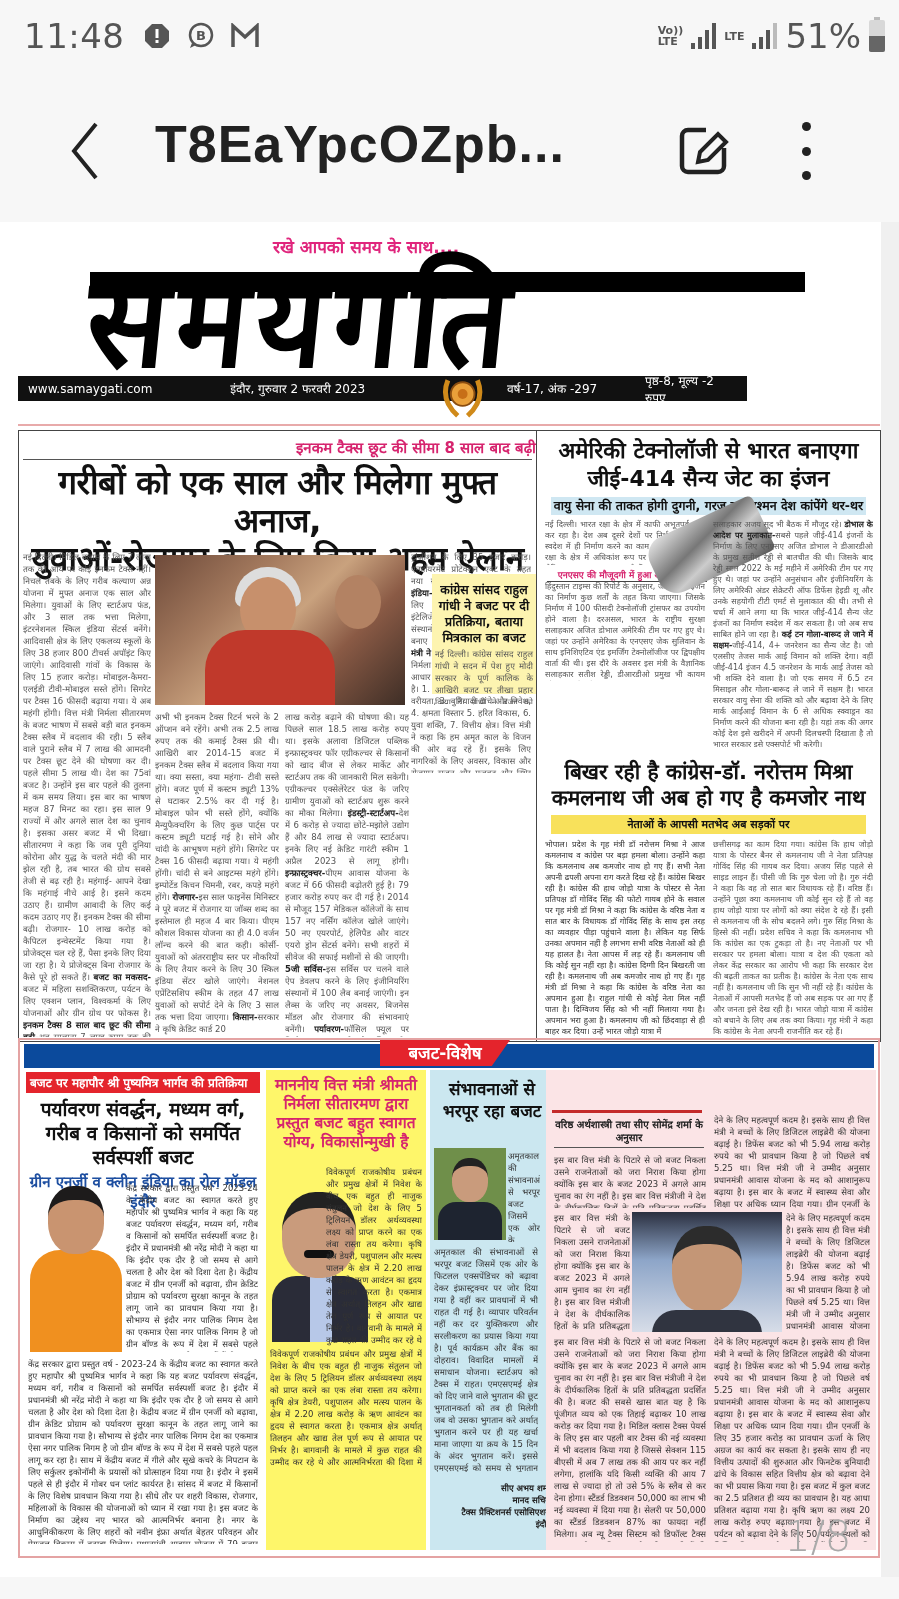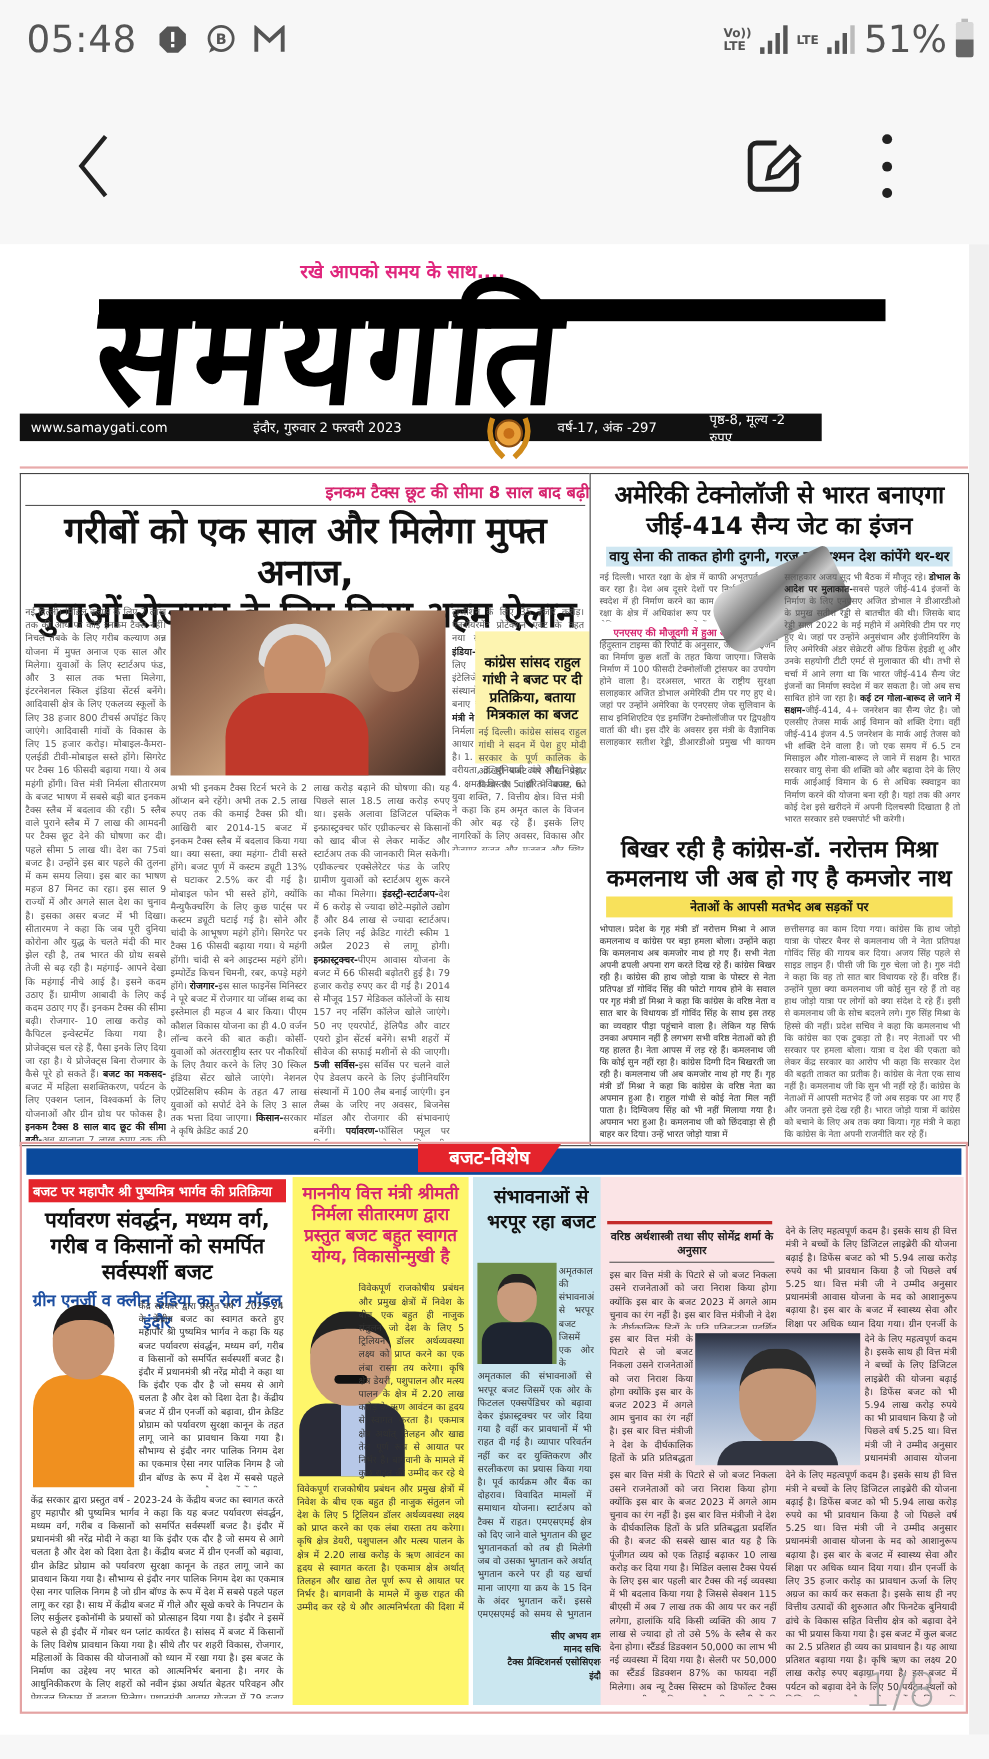--- a/index.html
+++ b/index.html
@@ -96,7 +96,7 @@
 <body>
 
 <div class="statusbar">
-  <span class="time">05:48</span>
+  <span class="time">11:48</span>
   <div class="sicons">
     <span class="sicon">
       <svg width="26" height="26" viewBox="0 0 26 26">

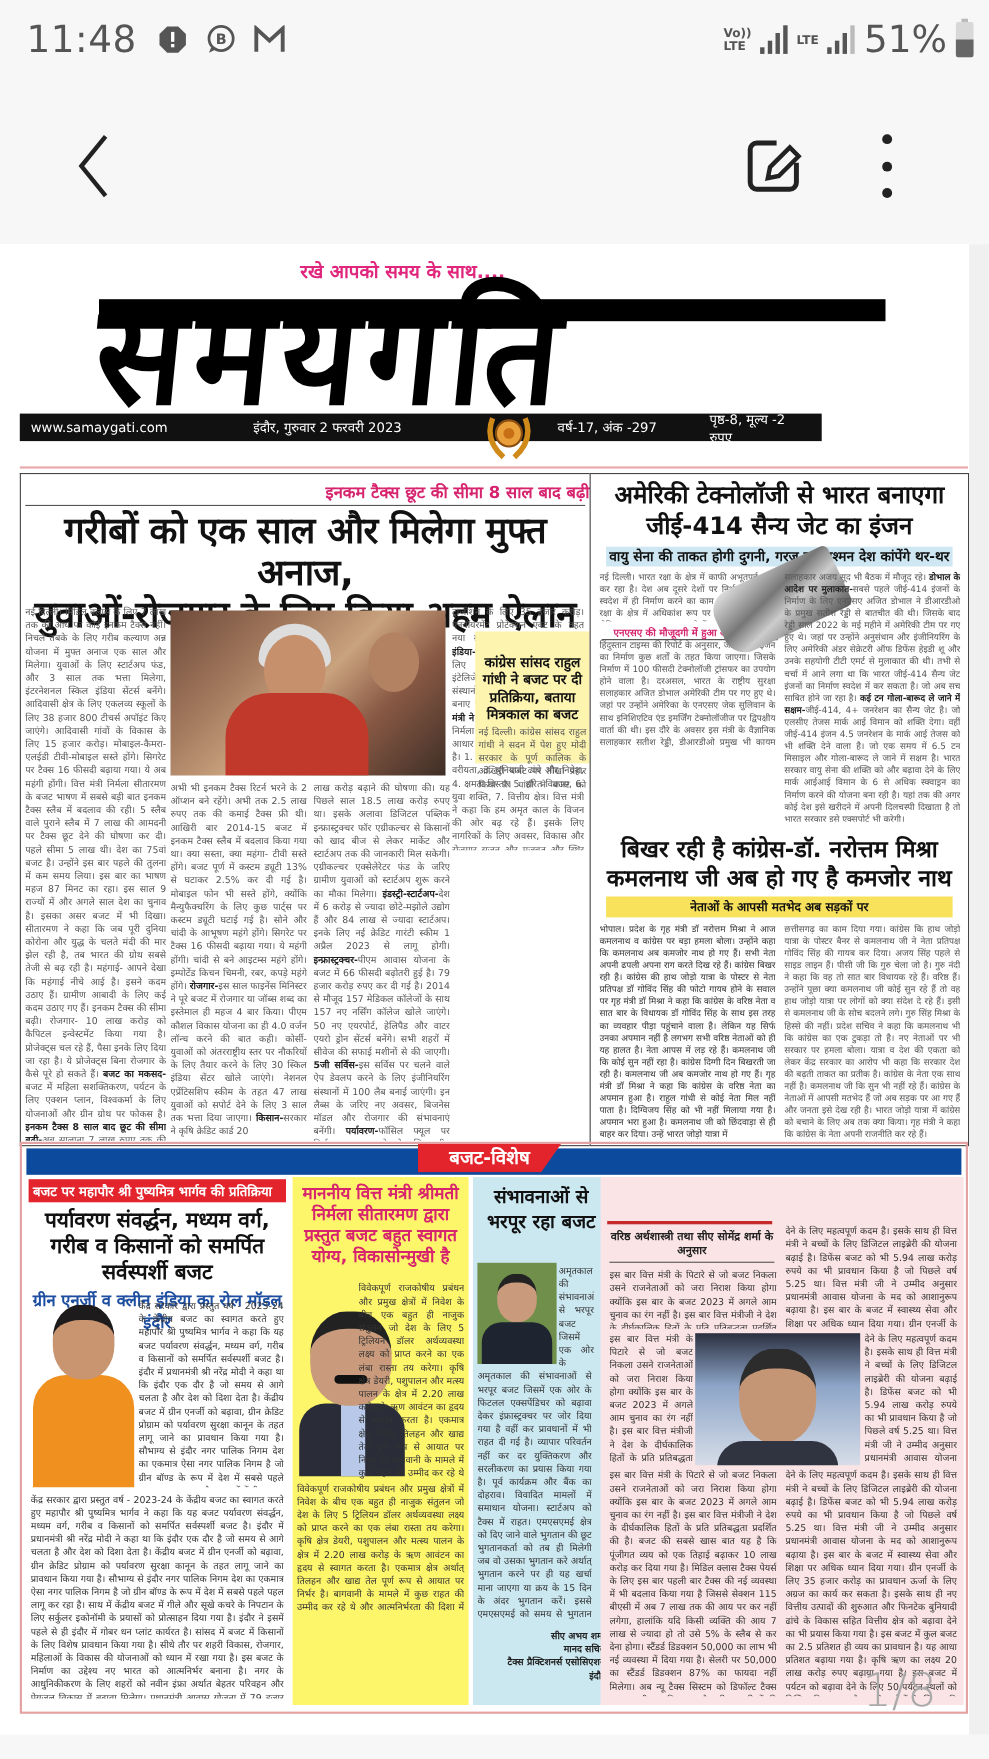--- a/index.html
+++ b/index.html
@@ -146,6 +146,7 @@
         <polyline points="30,8 8,35 30,62" fill="none" stroke="#222" stroke-width="4"></polyline>
       </svg>
   </div>
+  <div class="title">T8EaYpcOZpb...</div>
   <div class="edit">
     <svg width="56" height="56" viewBox="0 0 56 56">
       <path d="M30 8 H12 a6 6 0 0 0 -6 6 V44 a6 6 0 0 0 6 6 H42 a6 6 0 0 0 6 -6 V26" fill="none" stroke="#222" stroke-width="4.5"></path>

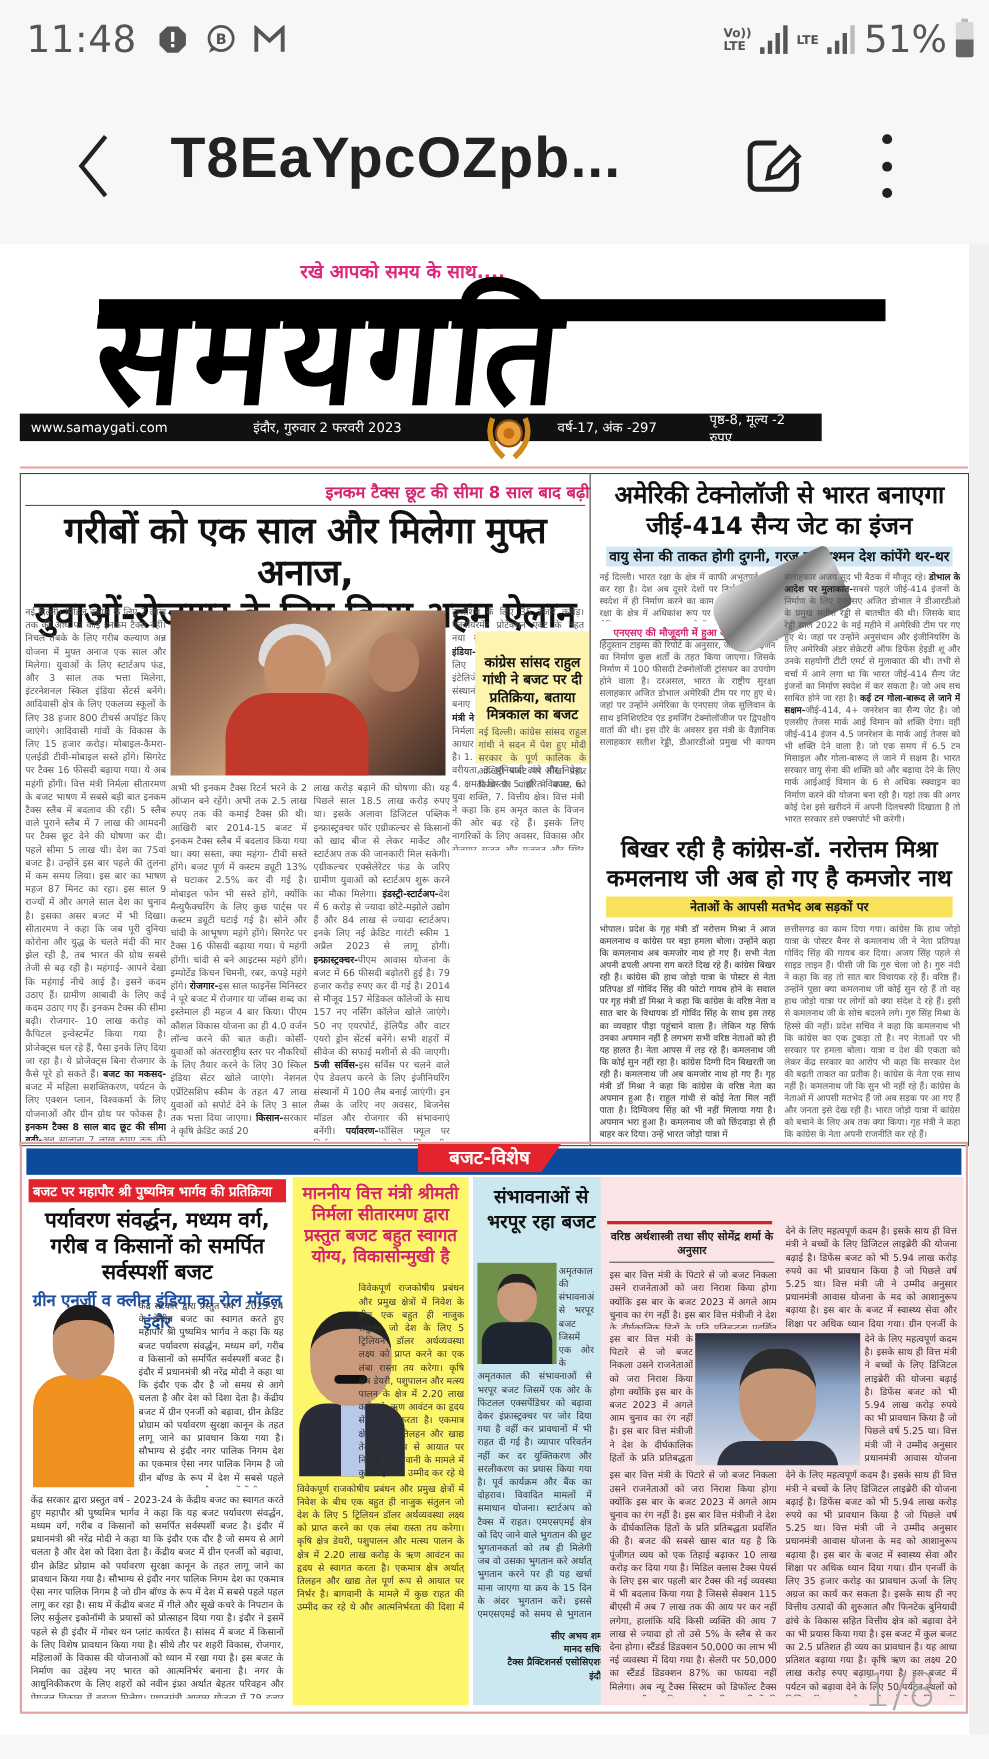--- a/index.html
+++ b/index.html
@@ -55,7 +55,7 @@
   .subhead-red { position: absolute; top: 137px; left: 10px; width: 160px; font-size: 9px; font-weight: bold; color: #d6246e; text-align: center; border-bottom: 1px solid #444; }
   .subbar-yellow { position: absolute; top: 78px; left: 14px; width: 315px; height: 19px; background: #f8e15b; font-size: 11px; font-weight: bold; text-align: center; line-height: 19px; color: #111; }
   .rahul { position: absolute; top: 352px; left: 432px; width: 104px; height: 120px; background: #fdf4b0; }
-  .rahul .h { font-size: 12.5px; font-weight: bold; line-height: 16px; text-align: center; color: #111; padding-top: 20px; }
+  .rahul .h { font-size: 12.5px; font-weight: bold; line-height: 16px; text-align: center; color: #111; padding-top: 8px; }
 
   .kamal { position: absolute; top: 328px; left: 0; width: 100%; height: 284px; }
 

